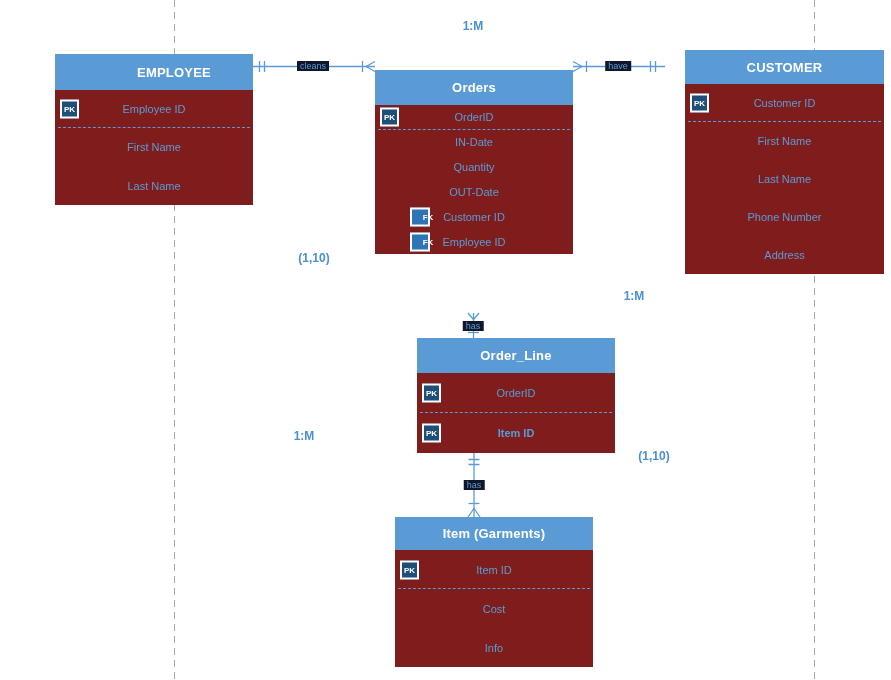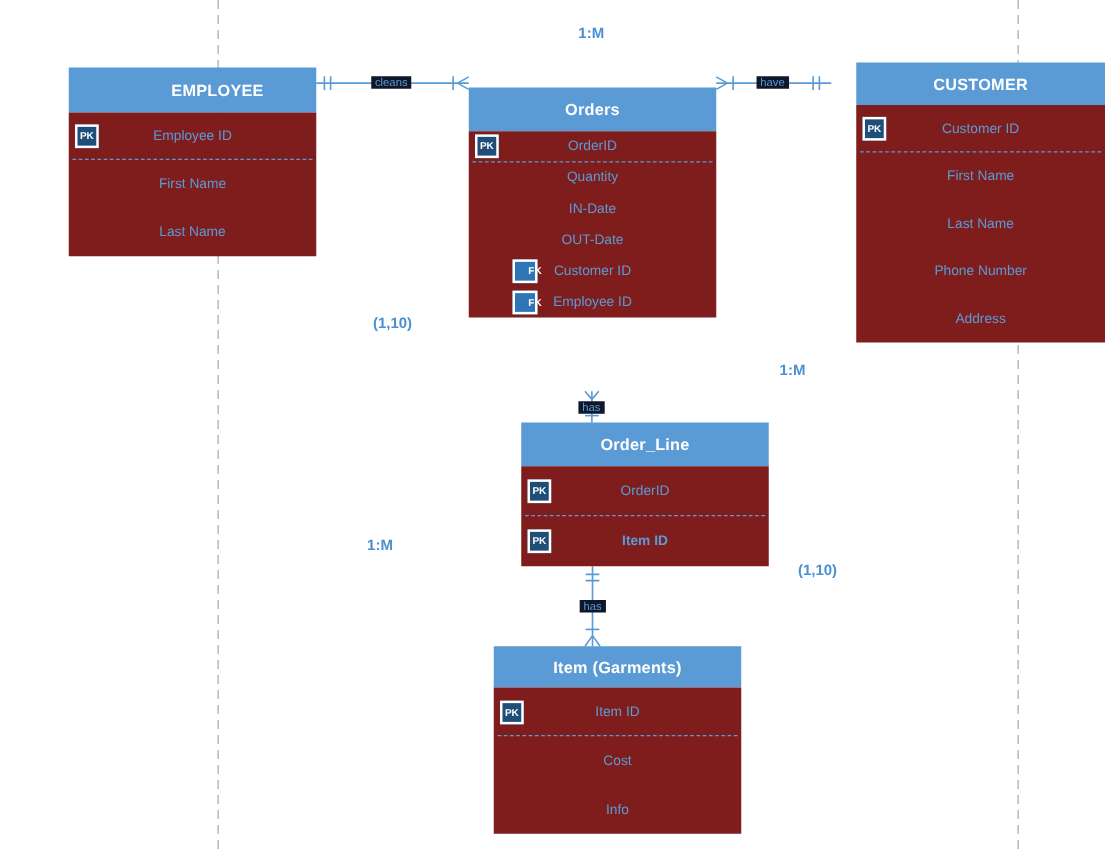--- a/index.html
+++ b/index.html
@@ -199,10 +199,10 @@
         <span class="attr-name">OrderID</span>
       </div>
       <div class="attr-row">
+        <span class="attr-name">IN-Date</span>
+      </div>
+      <div class="attr-row">
         <span class="attr-name">Quantity</span>
-      </div>
-      <div class="attr-row">
-        <span class="attr-name">IN-Date</span>
       </div>
       <div class="attr-row">
         <span class="attr-name">OUT-Date</span>

